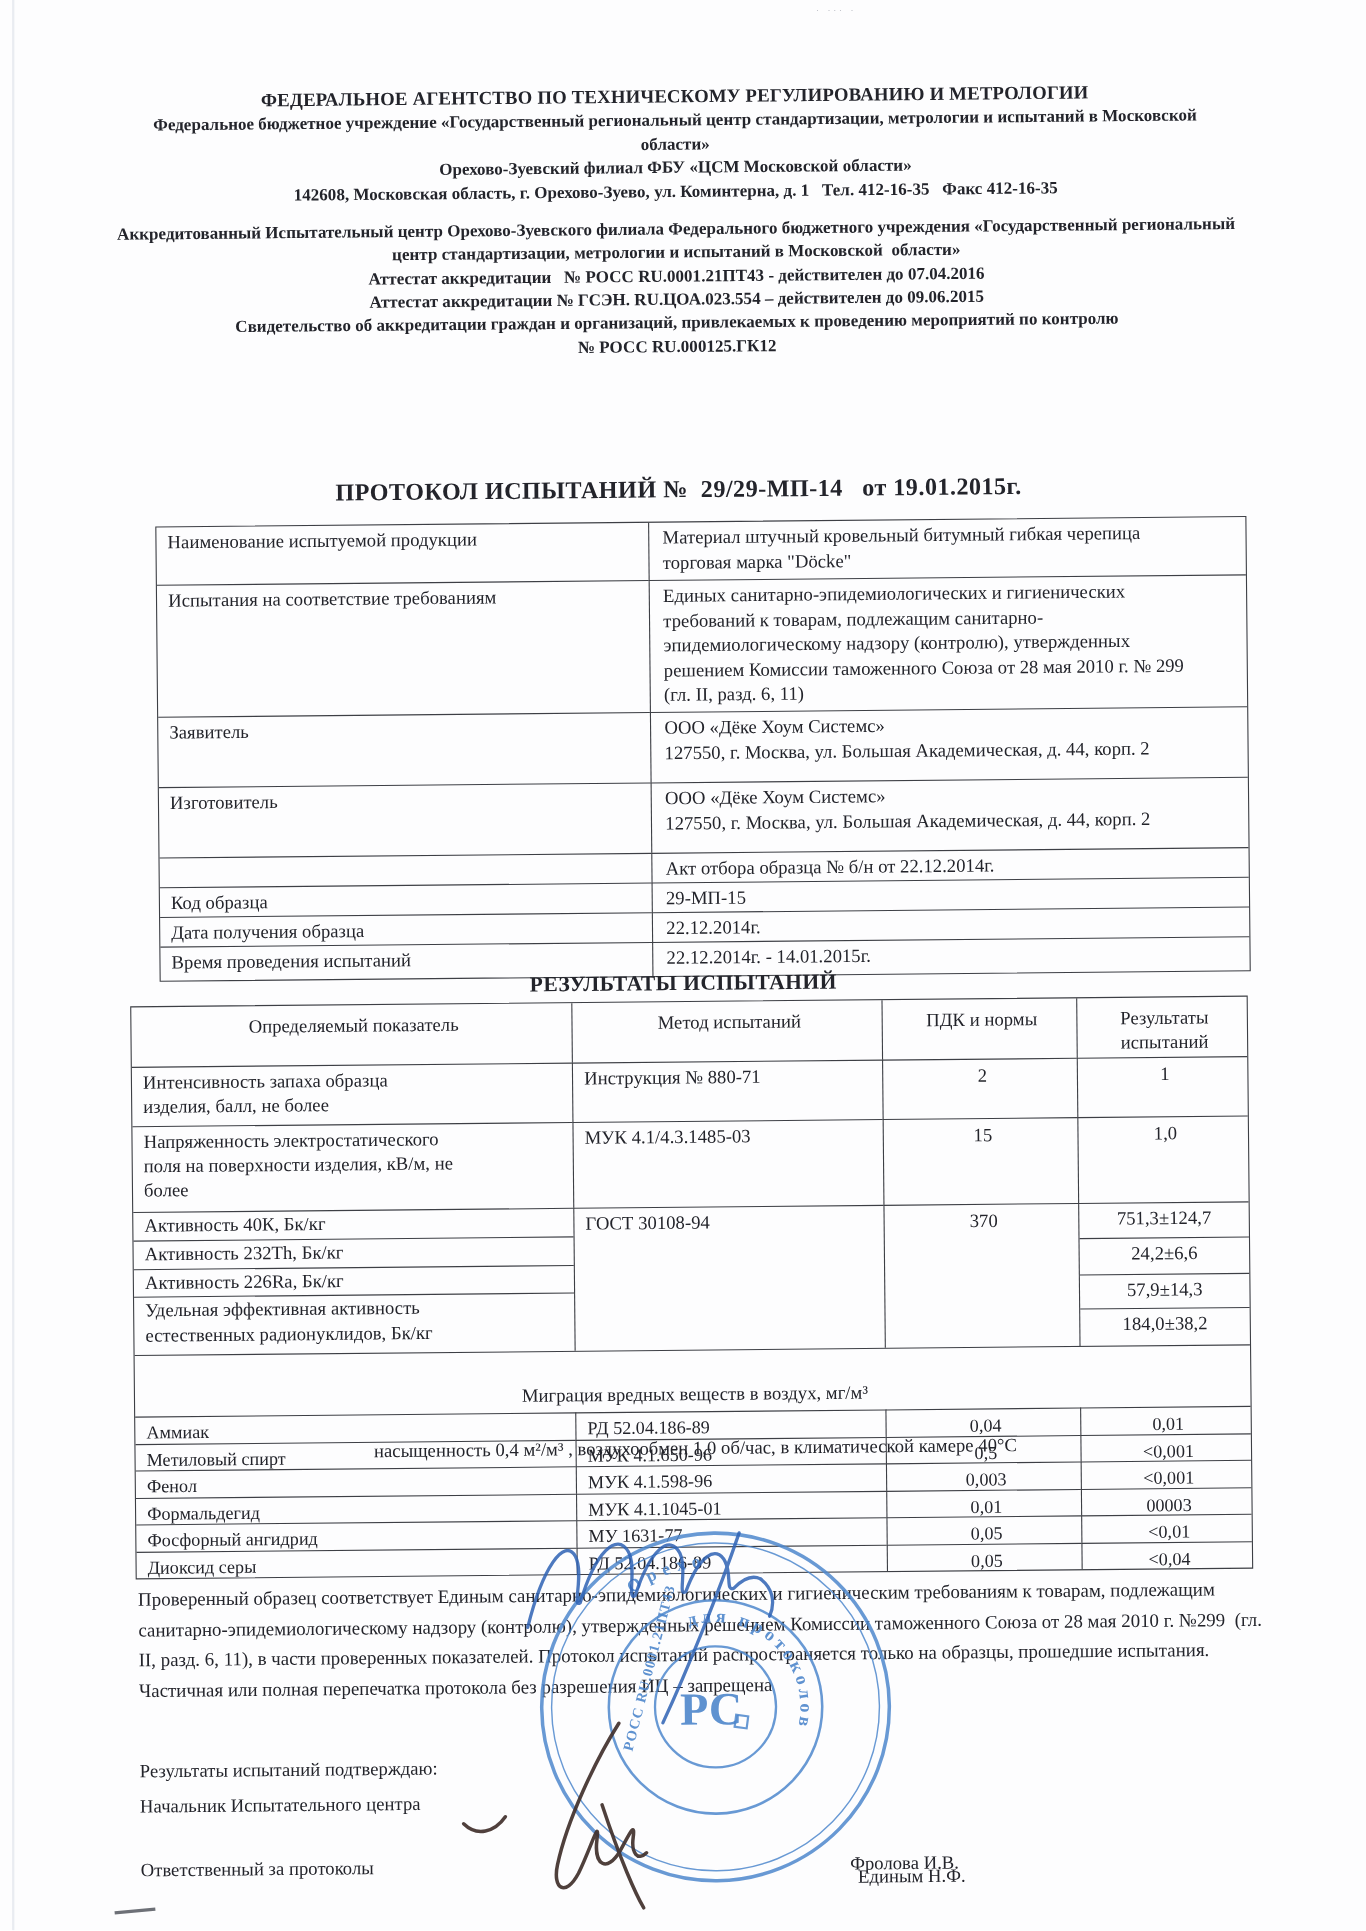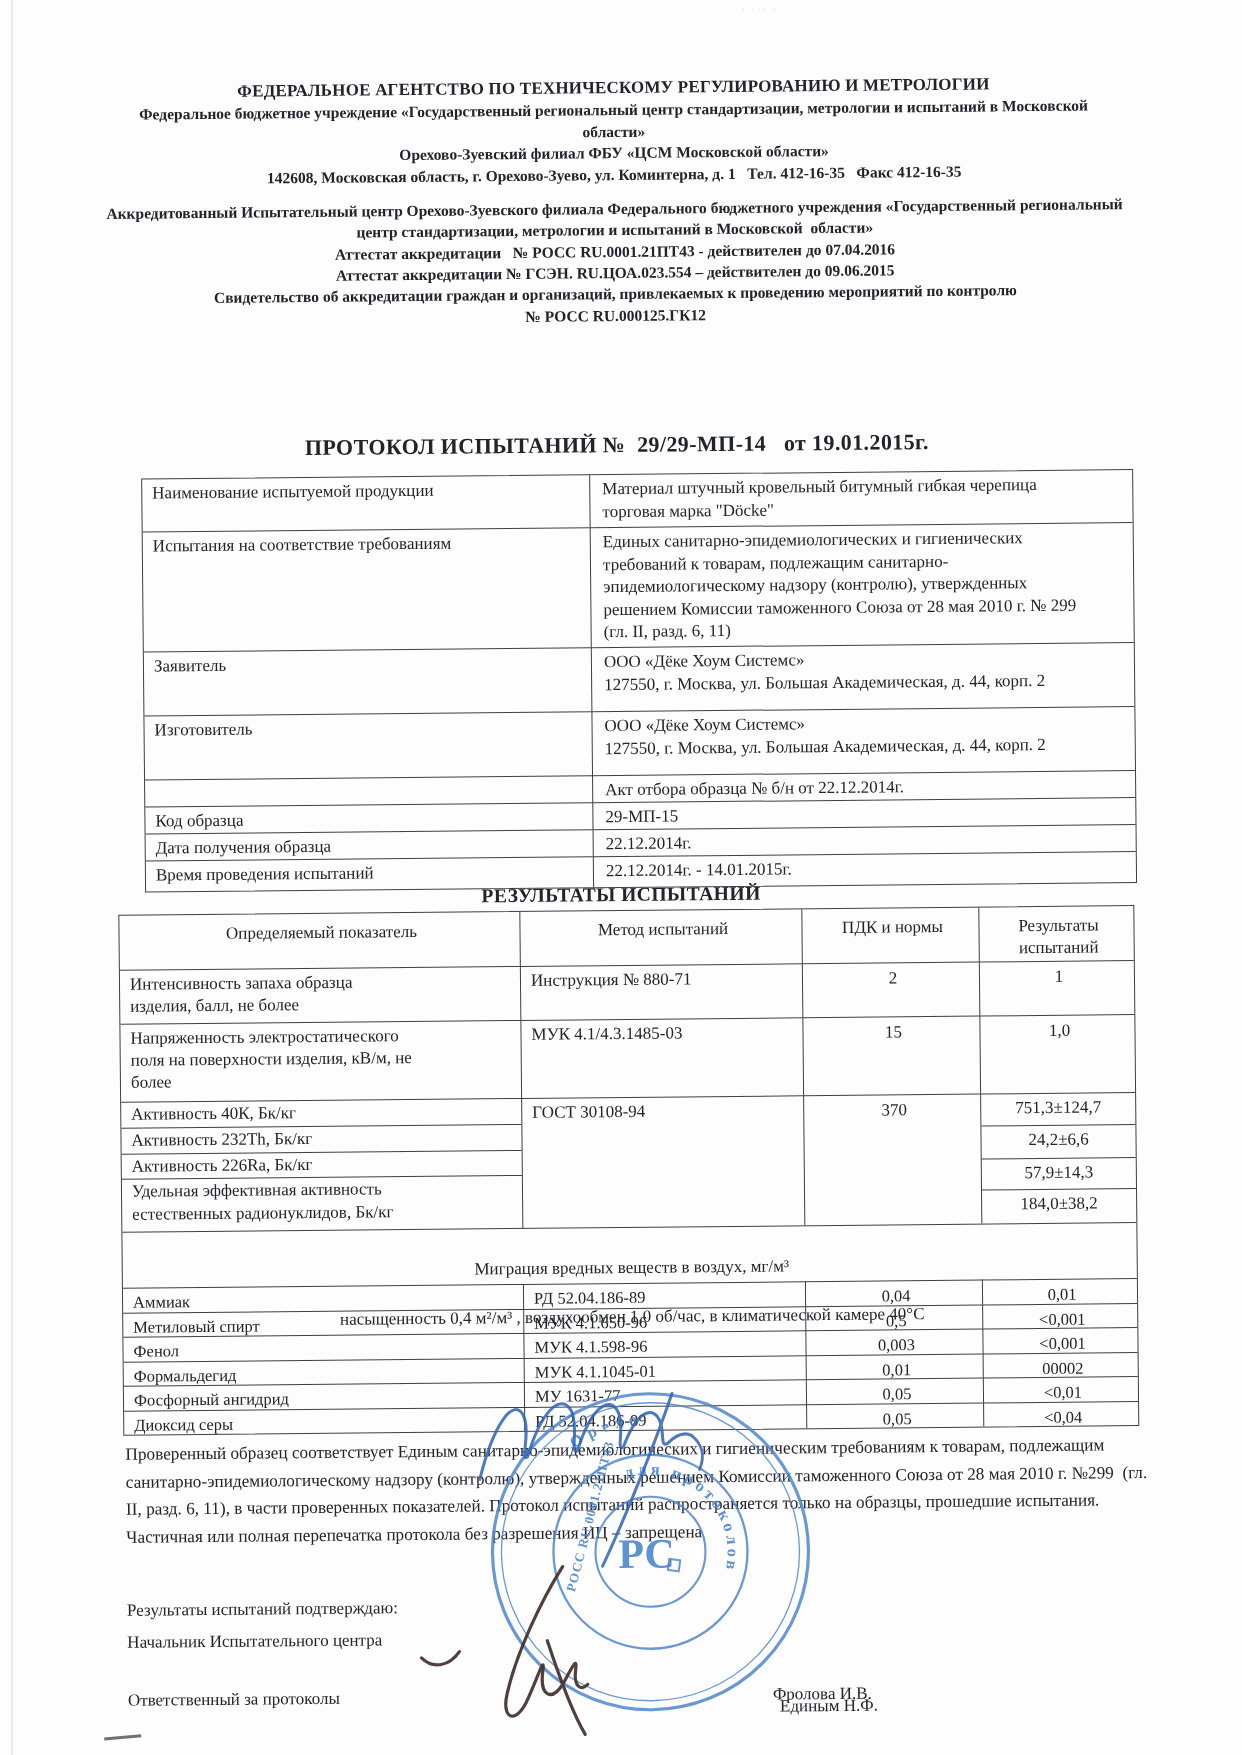--- a/index.html
+++ b/index.html
@@ -189,7 +189,7 @@
       <div class="grid-cell mig">Формальдегид</div>
       <div class="grid-cell cl mig">МУК 4.1.1045-01</div>
       <div class="grid-cell cl num mig">0,01</div>
-      <div class="grid-cell cl num mig">00002</div>
+      <div class="grid-cell cl num mig">00003</div>
 
       <div class="grid-cell mig">Фосфорный ангидрид</div>
       <div class="grid-cell cl mig">МУ 1631-77</div>

